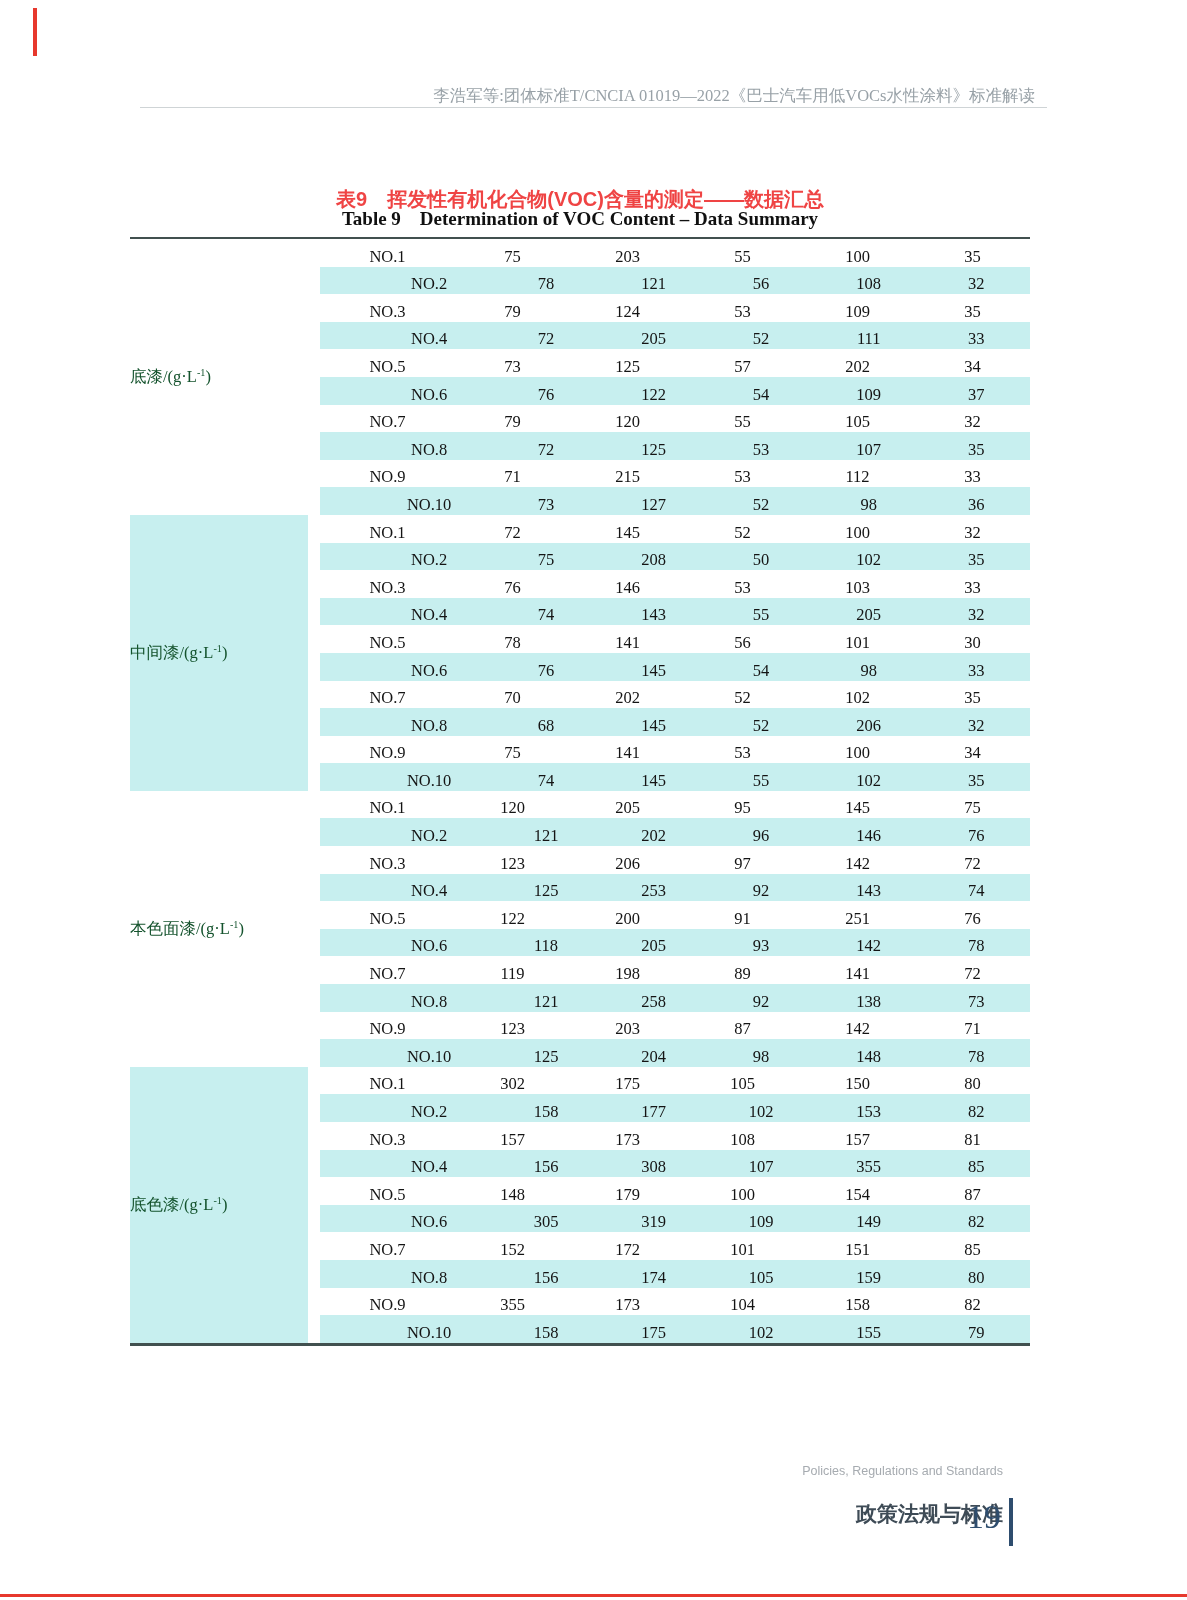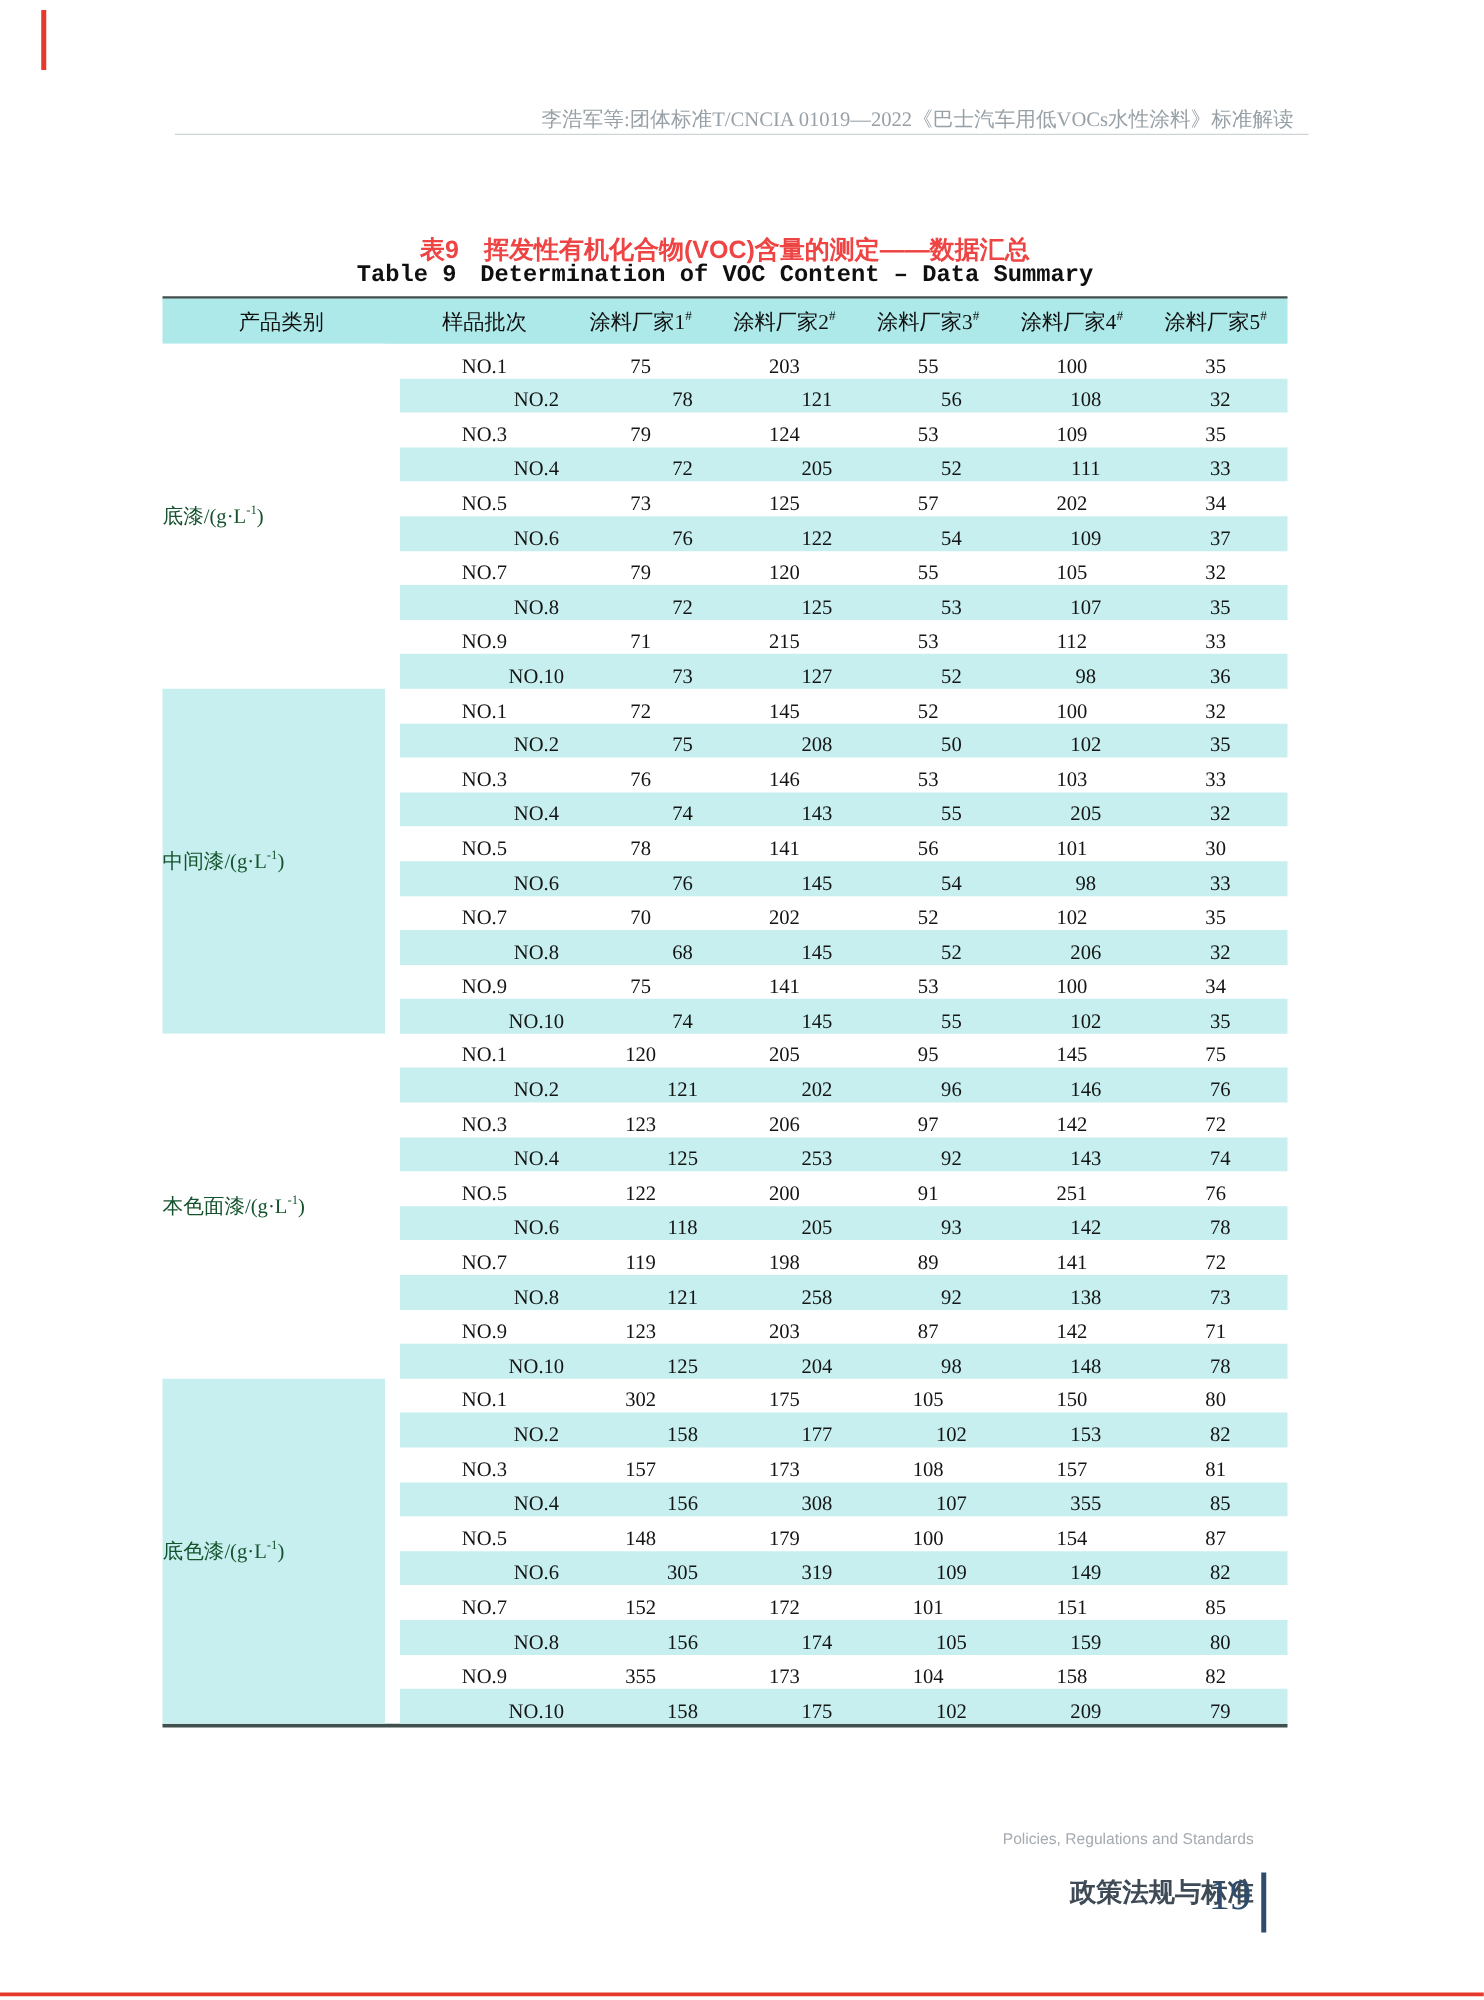--- a/index.html
+++ b/index.html
@@ -30,7 +30,7 @@
   }
   .table-title-en{
     position:absolute;top:206px;left:130px;width:900px;text-align:center;
-    font-size:19px;font-weight:bold;color:#101010;font-family:Liberation Mono, monospace;
+    font-size:19px;font-weight:bold;color:#101010;
   }
 
   

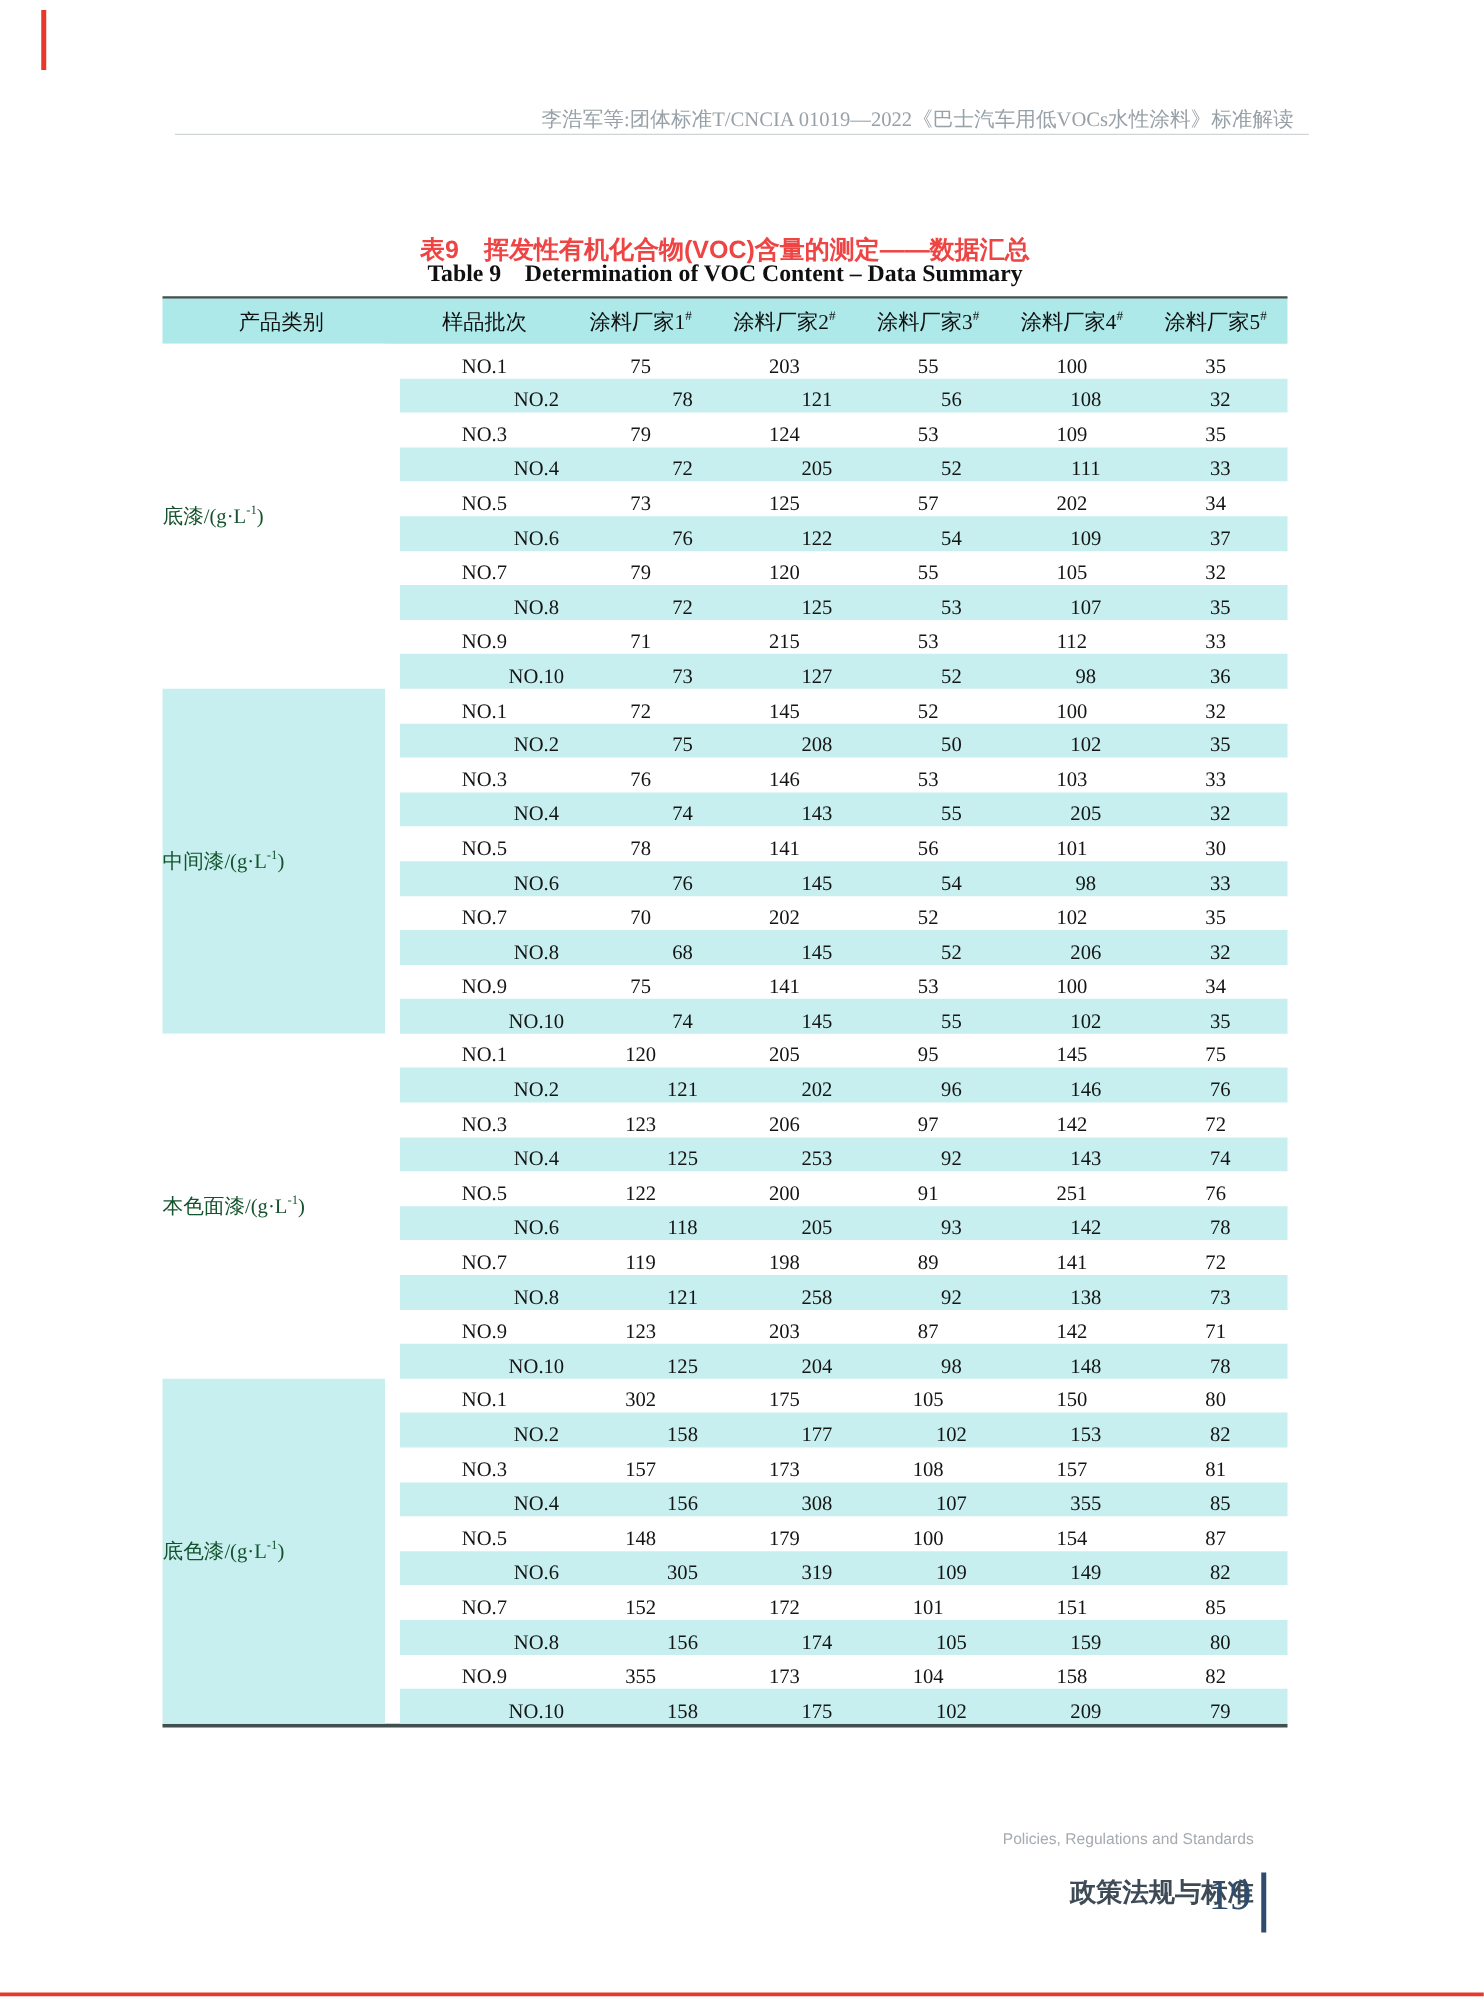--- a/index.html
+++ b/index.html
@@ -90,15 +90,6 @@
 <div class="table-title-en">Table 9　Determination of VOC Content – Data Summary</div>
 
 <div class="tbl">
-  <div class="tbl-header">
-      <div class="hcell c0">产品类别</div>
-      <div class="hcell c1">样品批次</div>
-      <div class="hcell c2">涂料厂家1<sup>#</sup></div>
-      <div class="hcell c3">涂料厂家2<sup>#</sup></div>
-      <div class="hcell c4">涂料厂家3<sup>#</sup></div>
-      <div class="hcell c5">涂料厂家4<sup>#</sup></div>
-      <div class="hcell c6">涂料厂家5<sup>#</sup></div>
-    </div>
   <div>
       <div class="block">
         <div class="cat-bg"></div>

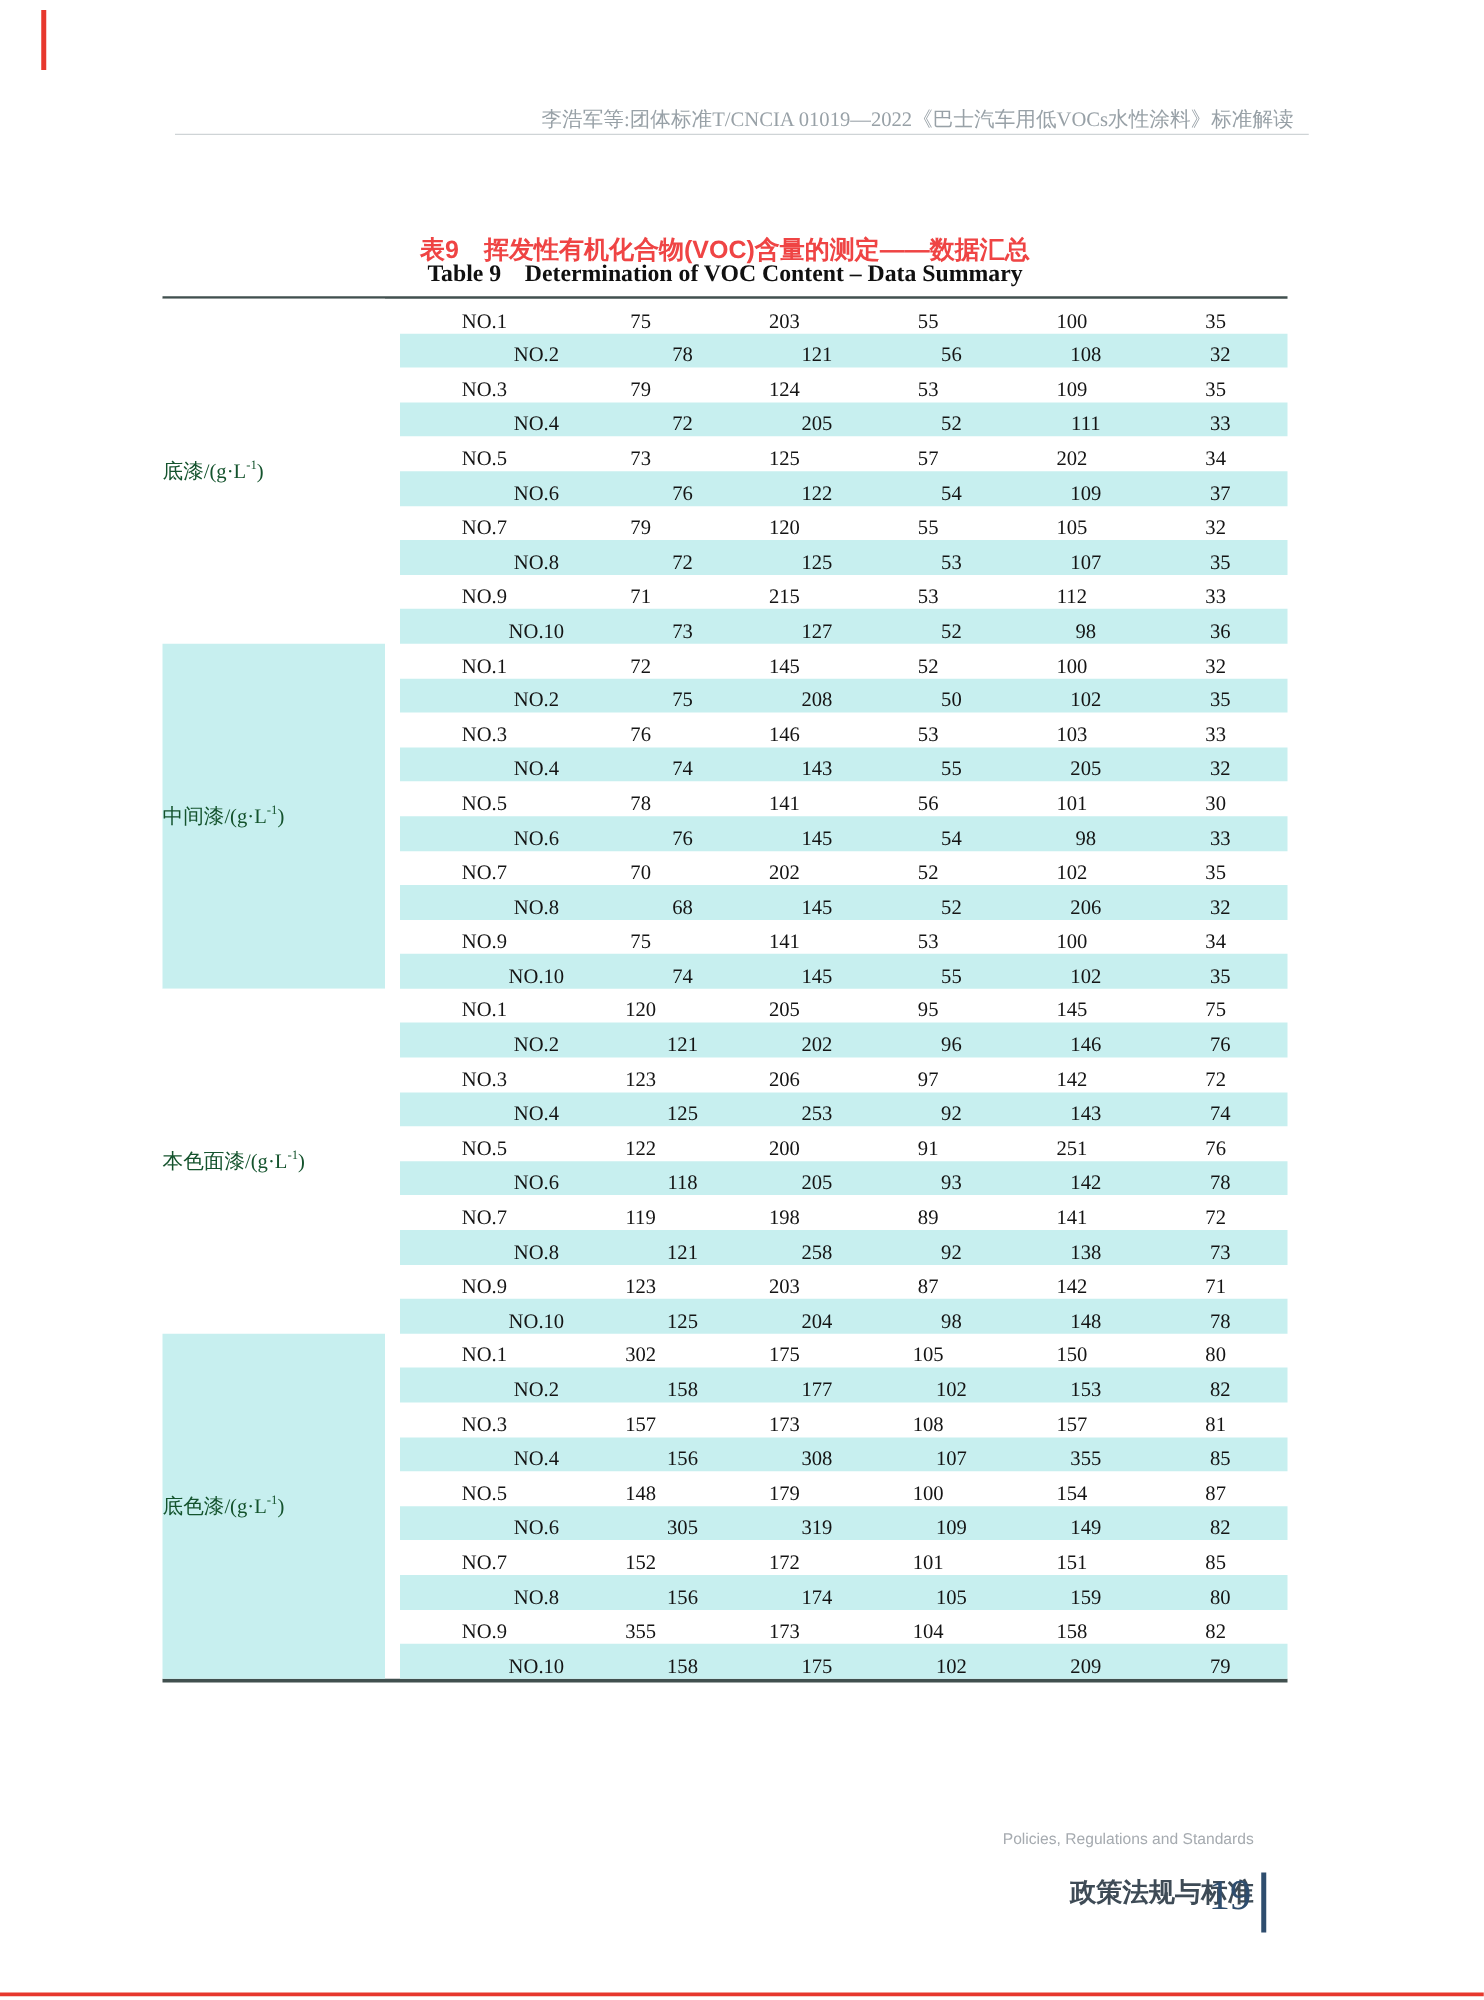--- a/index.html
+++ b/index.html
@@ -430,7 +430,7 @@
             <div class="cell val">158</div>
             <div class="cell val">175</div>
             <div class="cell val">102</div>
-            <div class="cell val">209</div>
+            <div class="cell val">155</div>
             <div class="cell val">79</div>
           </div>
         </div>

